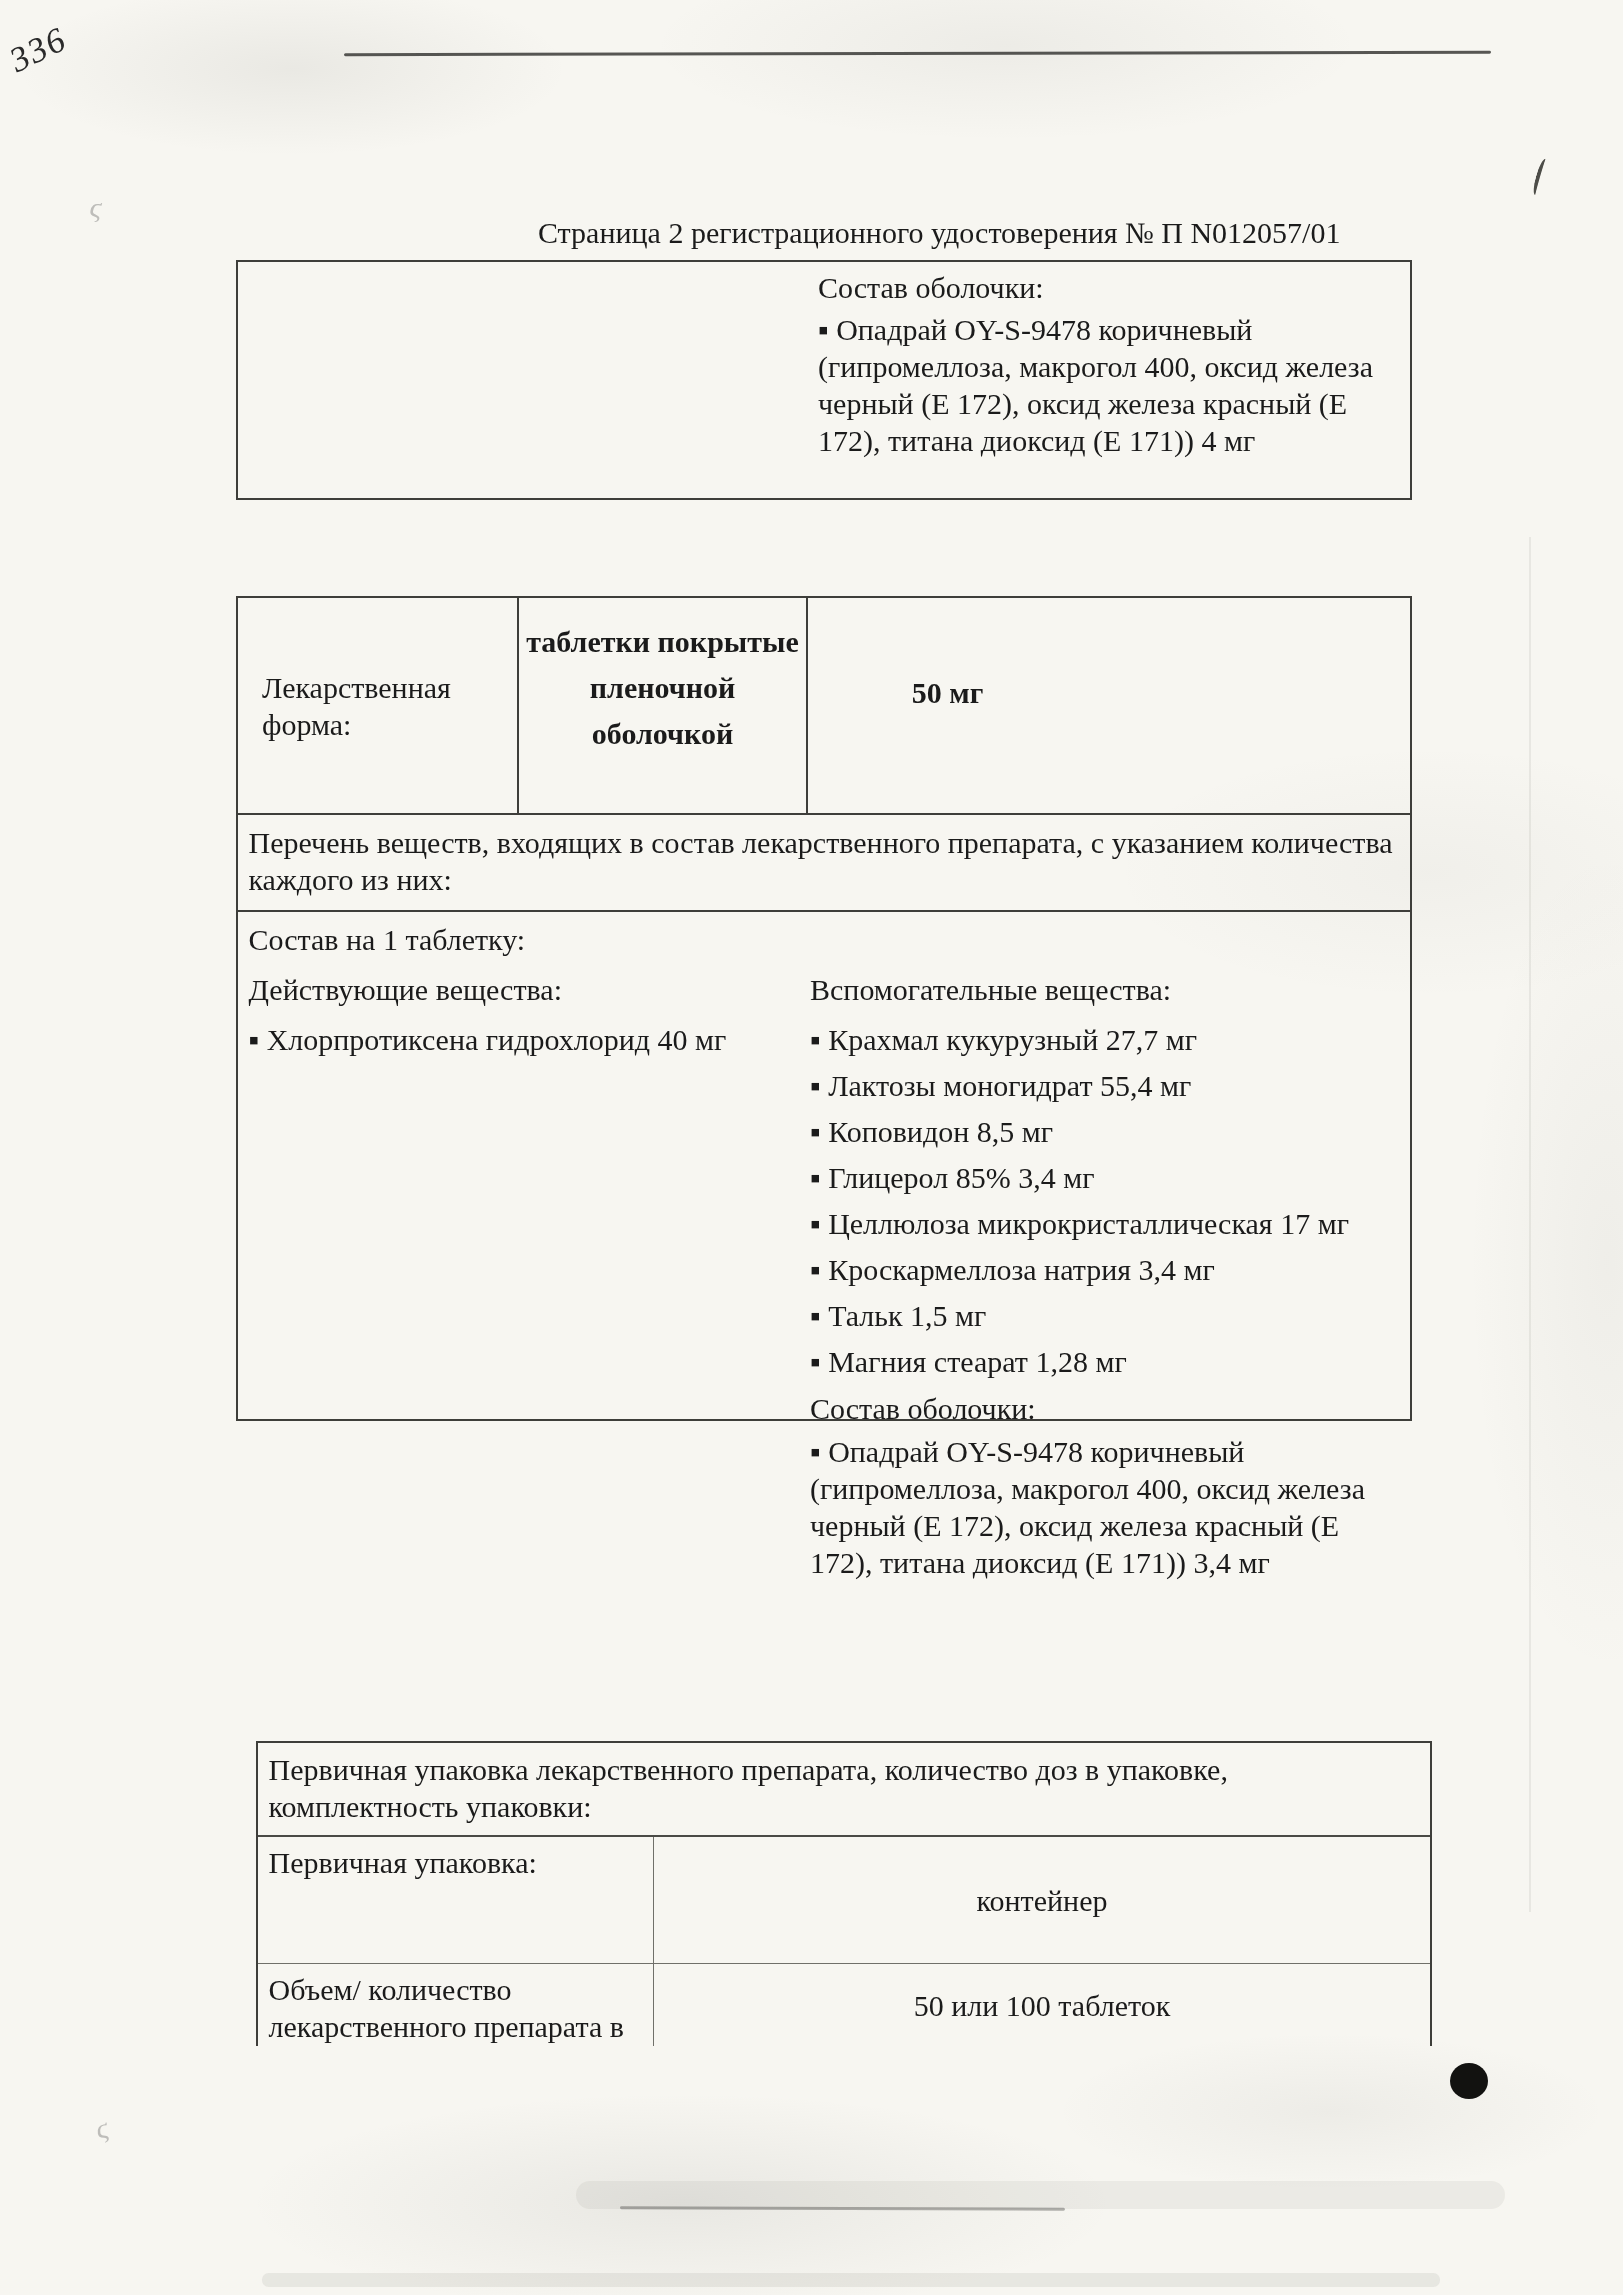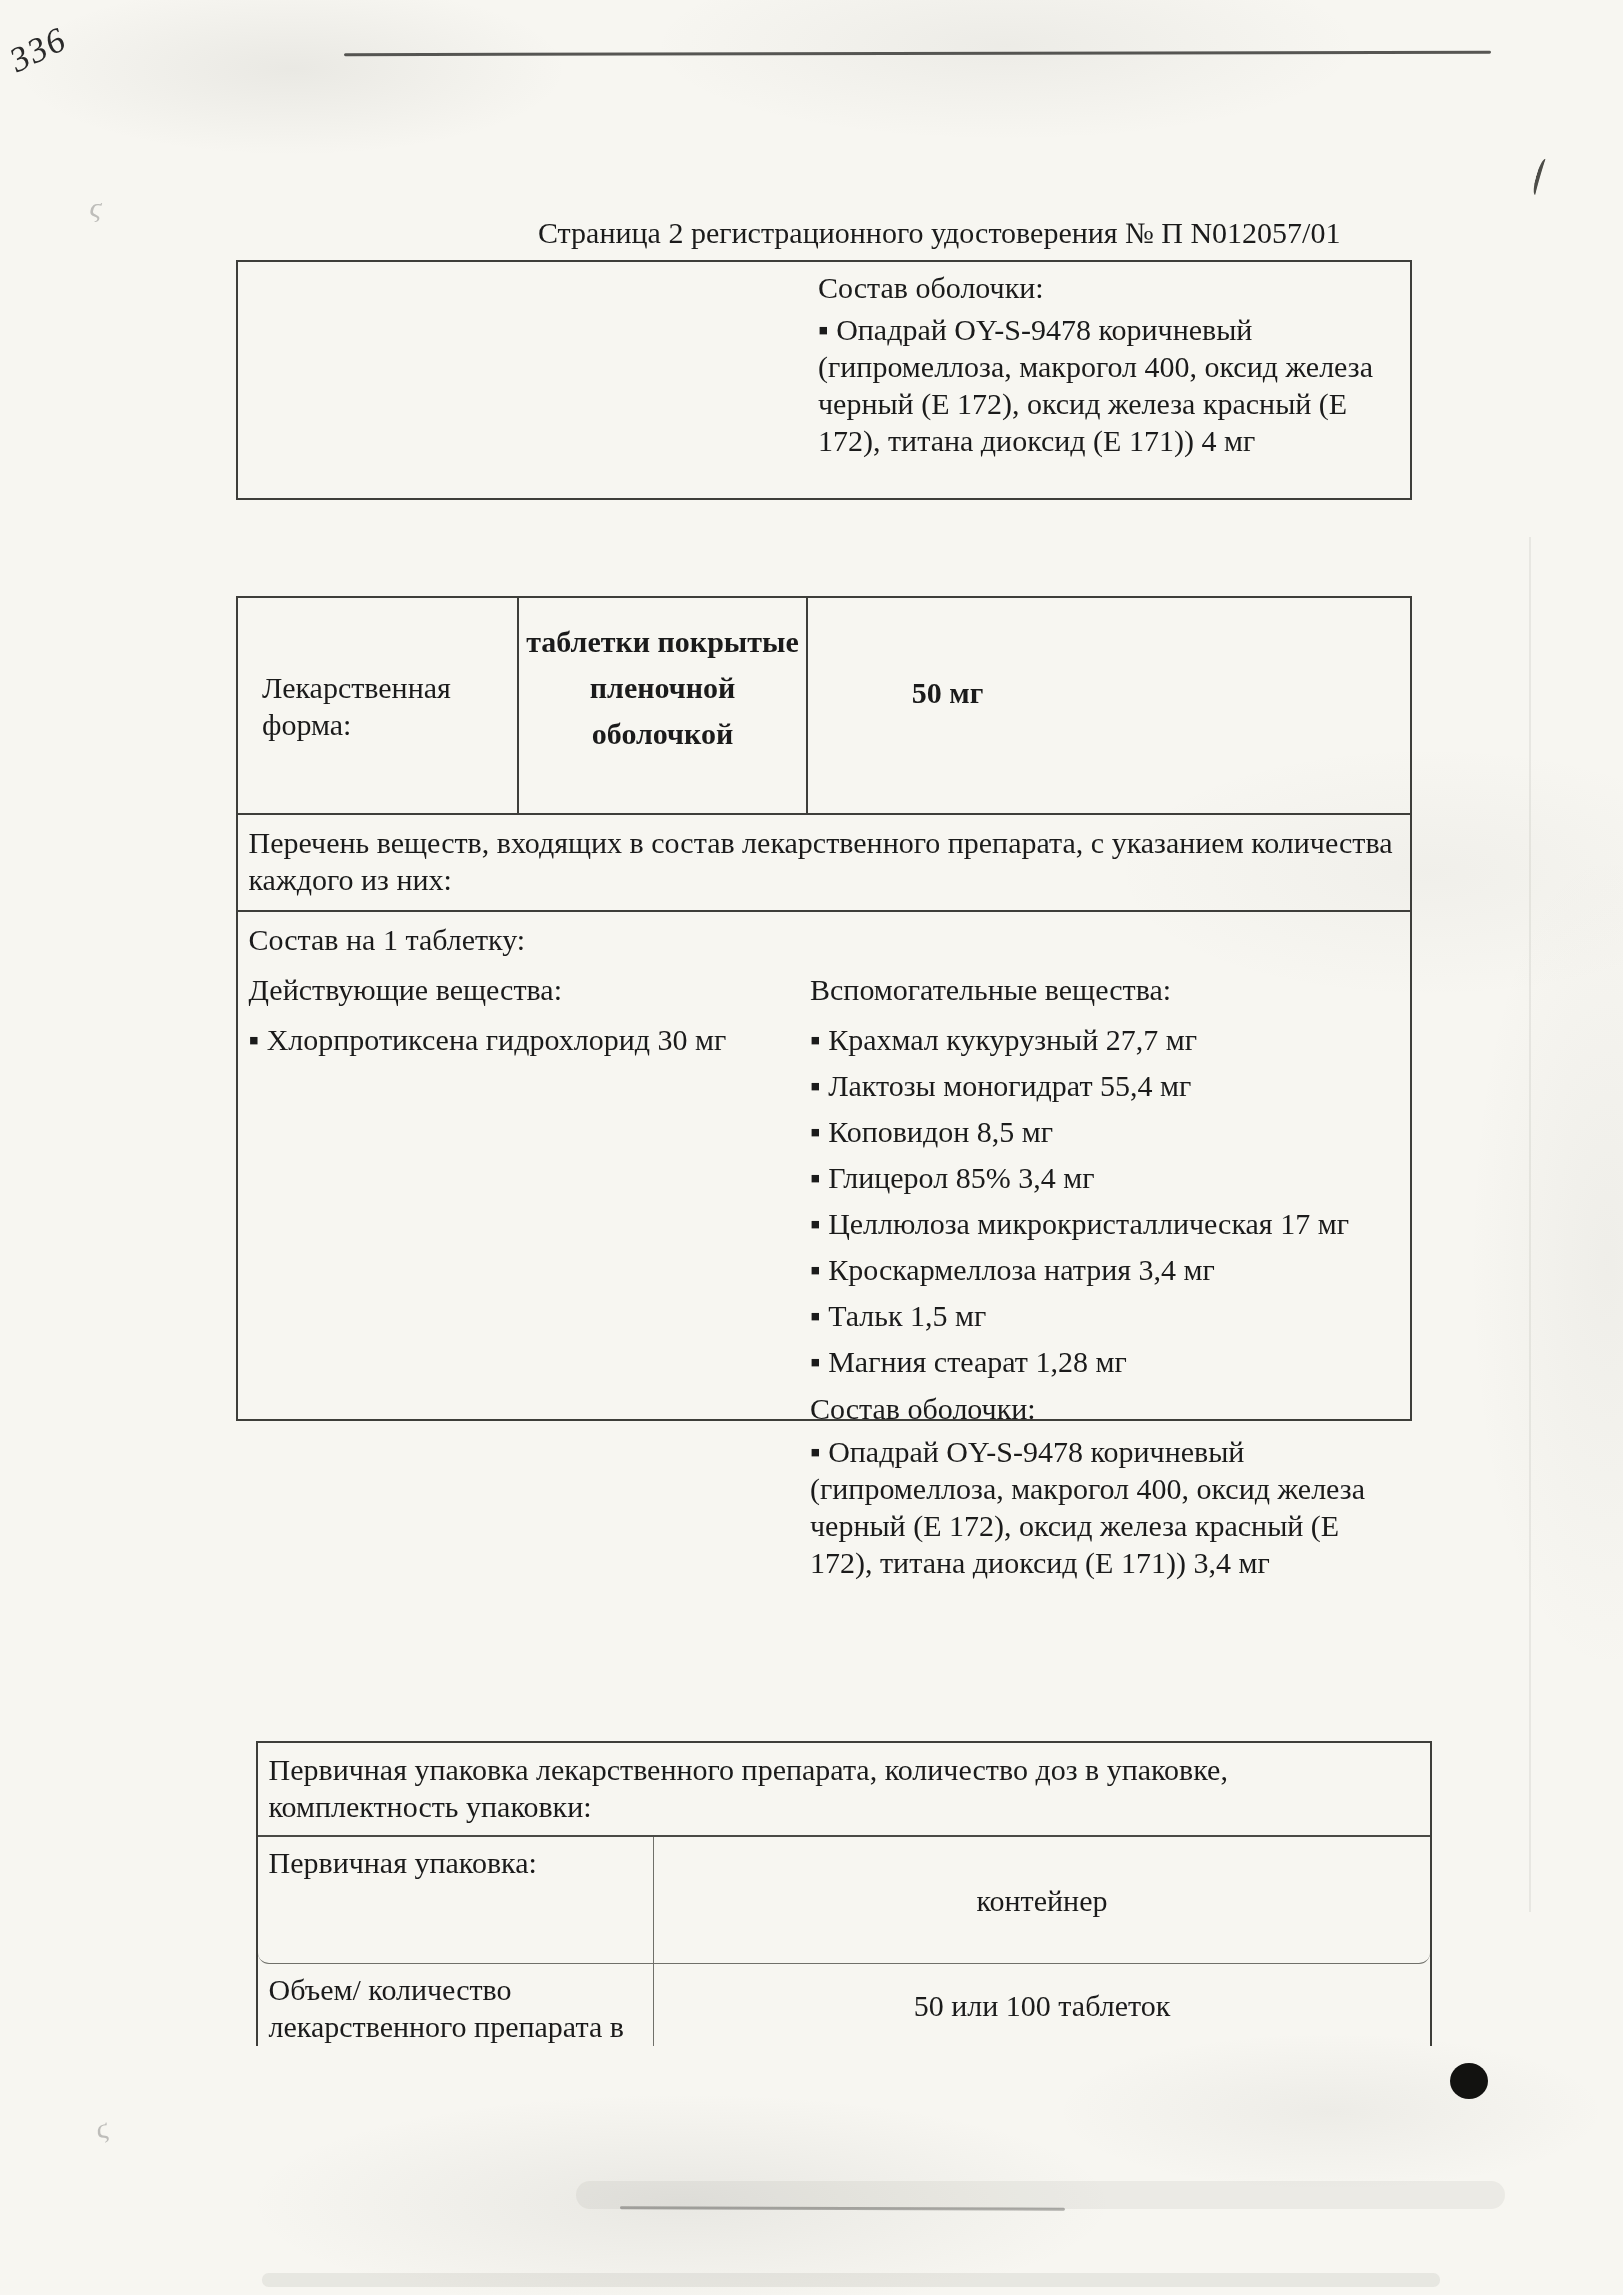--- a/index.html
+++ b/index.html
@@ -110,7 +110,7 @@
 
       <div class="col-active txt">
         <p class="title">Действующие вещества:</p>
-        <p class="item">▪ Хлорпротиксена гидрохлорид 30 мг</p>
+        <p class="item">▪ Хлорпротиксена гидрохлорид 40 мг</p>
       </div>
 
       <div class="col-excip txt">

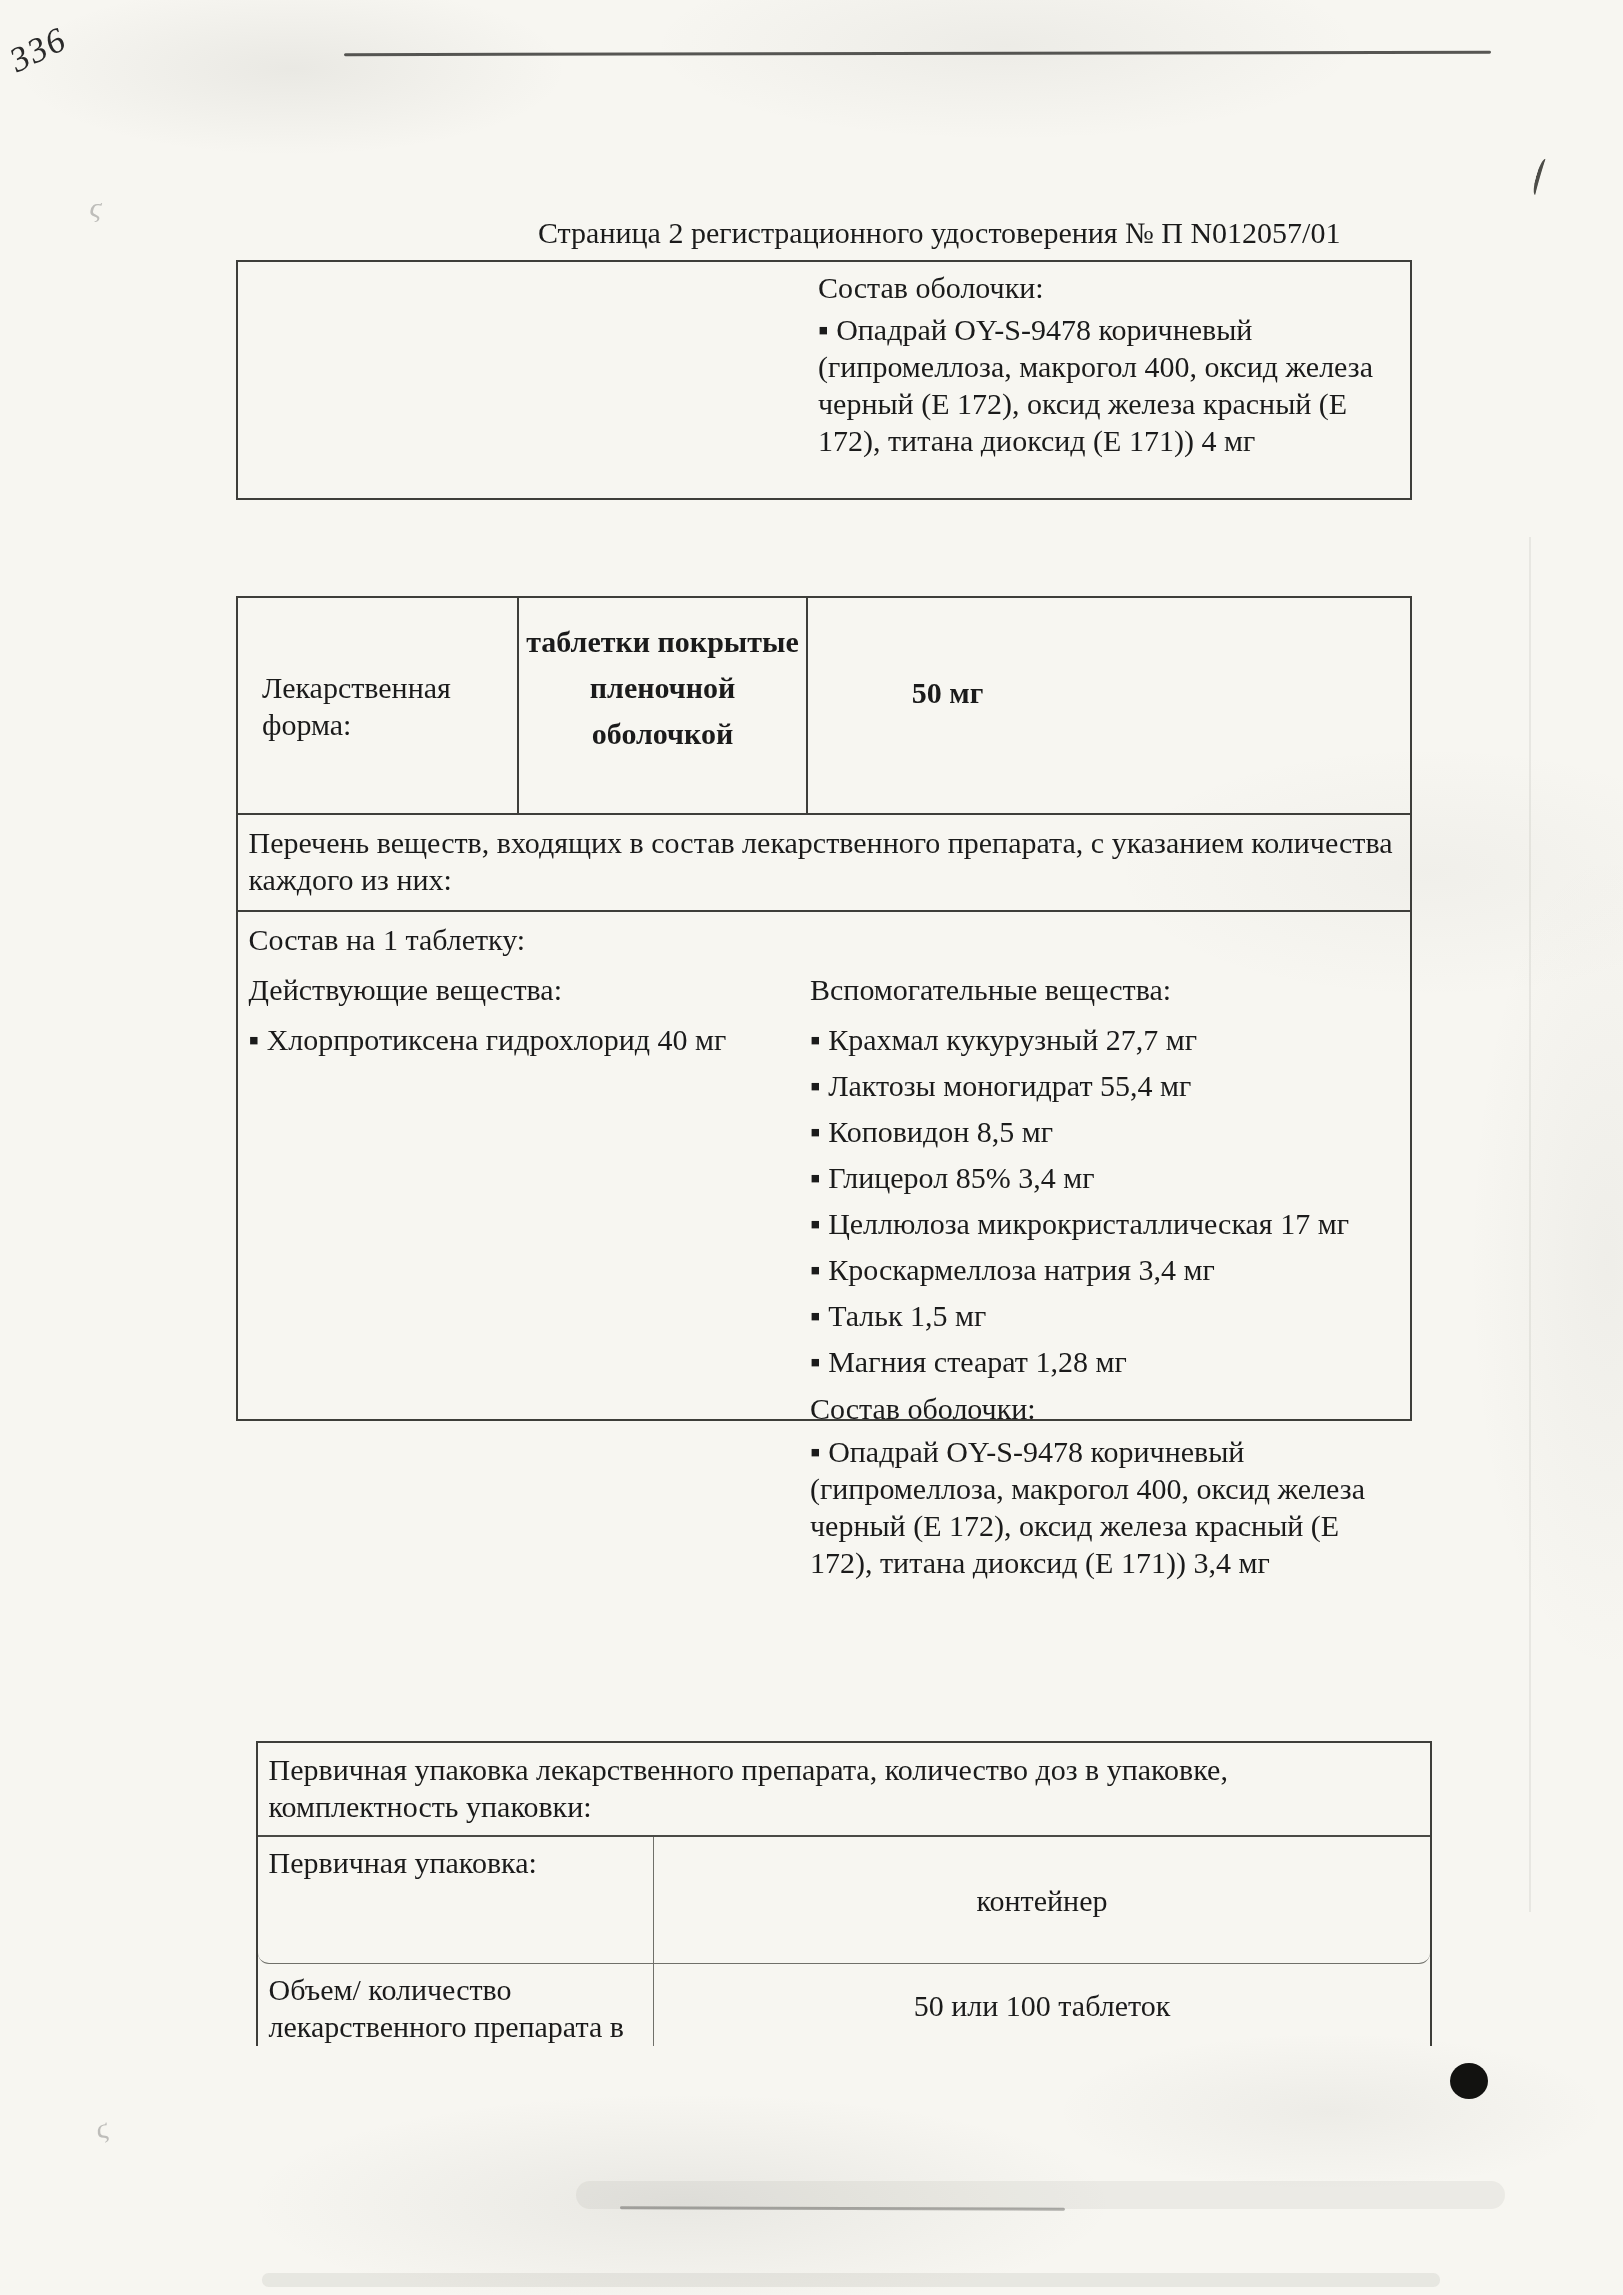--- a/index.html
+++ b/index.html
@@ -68,7 +68,7 @@
   .tbl3{left:236px;top:1741px;width:1176px;border:2px solid #3e3e3a;border-bottom:none;margin-left:20px;}
   .t3-head{border-bottom:2px solid #4a4a46;padding:7.9px 10.5px 10.5px 10.5px;}
   .t3-row{display:grid;grid-template-columns:396px auto;}
-  .t3-row2{height:126px;border-bottom:1.3px solid #70706a;border-radius:11px;}
+  .t3-row2{height:126px;border-bottom:1.3px solid #70706a;}
   .t3-row3{height:82px;}
   .t3-c1{border-right:1.3px solid #70706a;padding:6.5px 9.2px 0 10.5px;}
   .t3-c2{display:flex;align-items:center;justify-content:center;}

